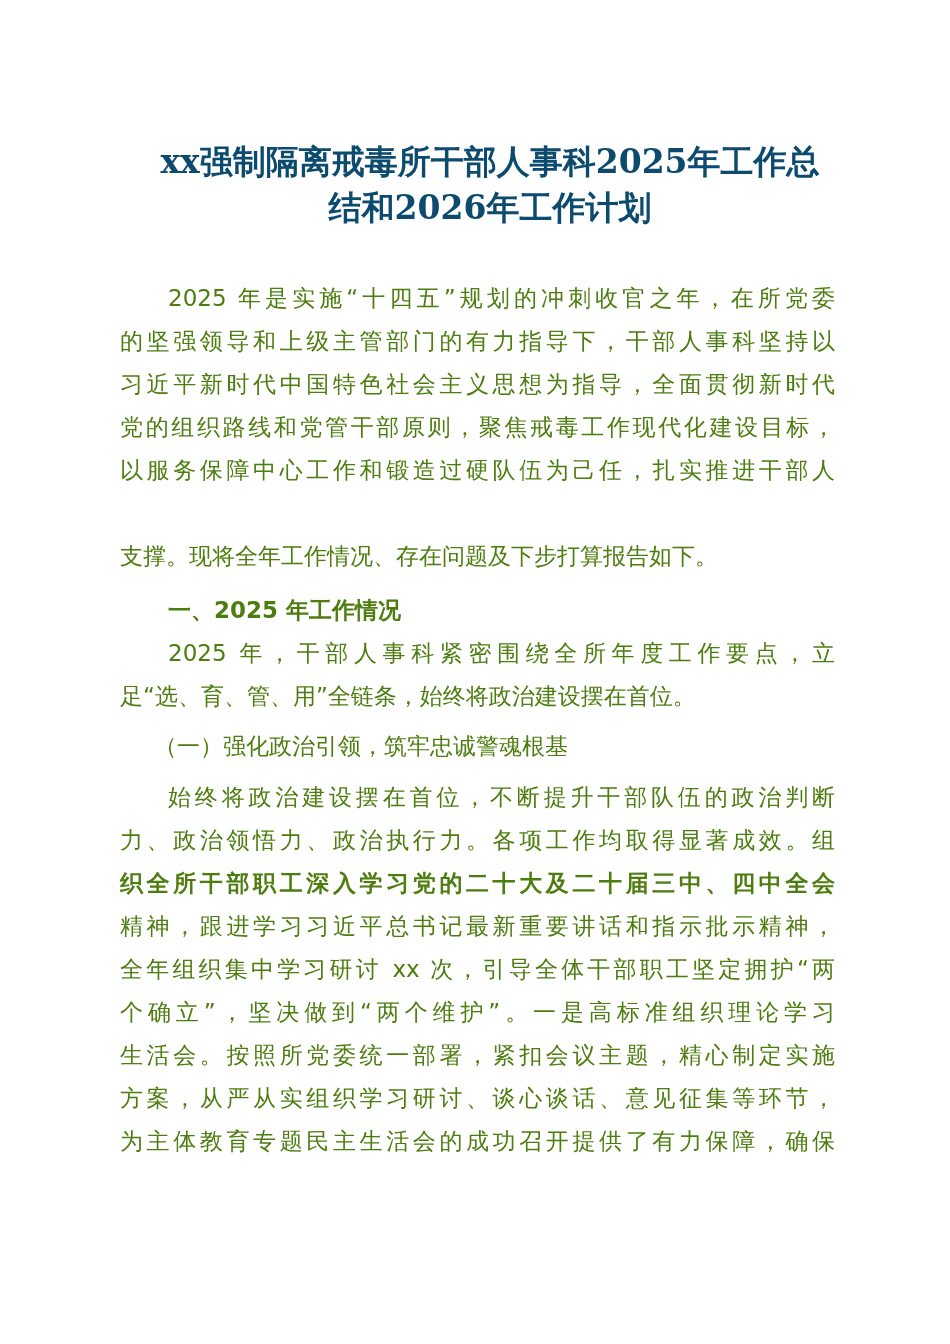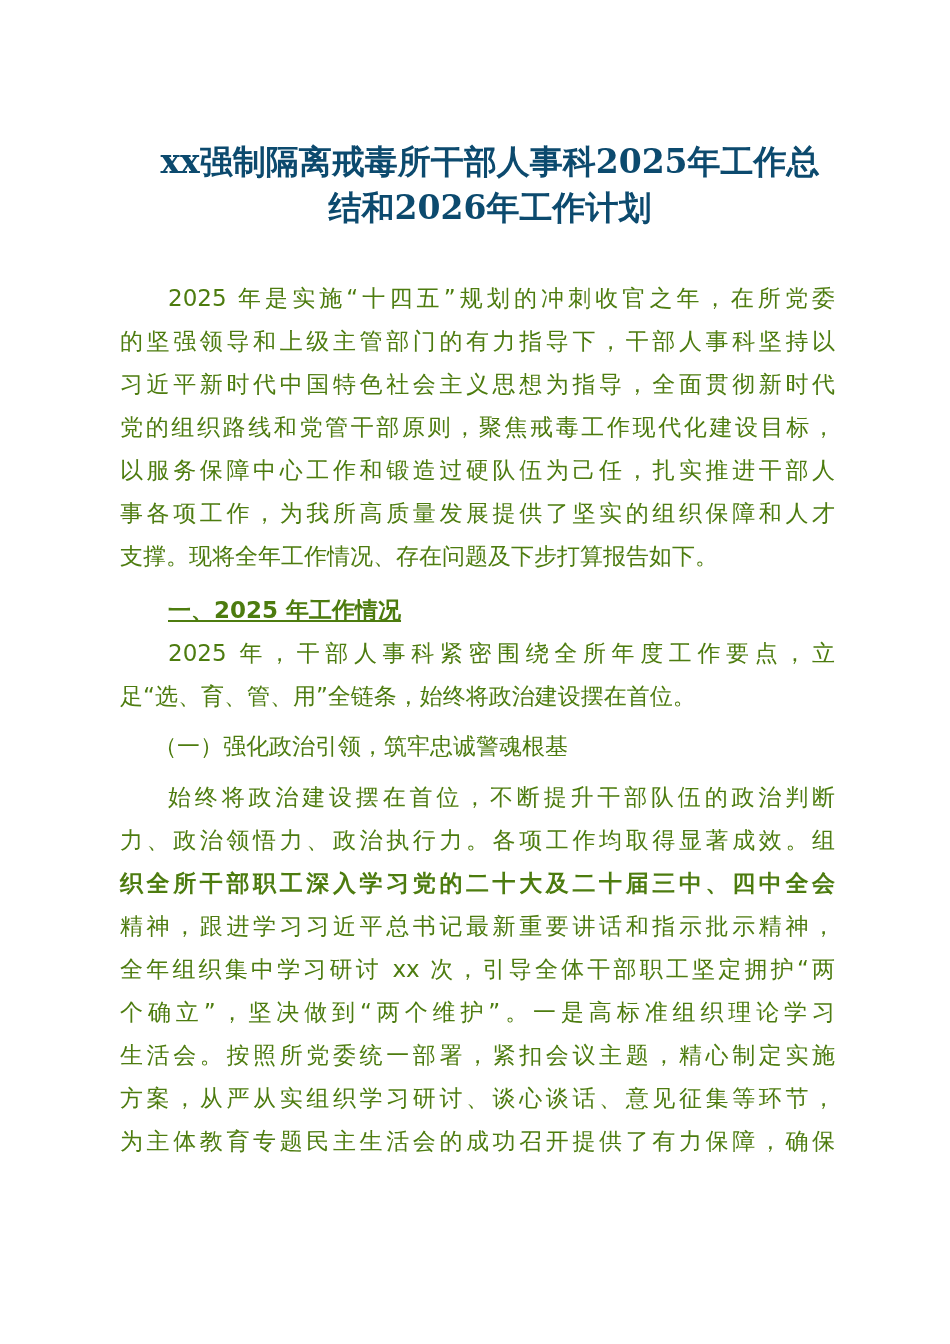--- a/index.html
+++ b/index.html
@@ -73,7 +73,6 @@
   <div class="line" style="top:368px;">习近平新时代中国特色社会主义思想为指导，全面贯彻新时代</div>
   <div class="line" style="top:411px;">党的组织路线和党管干部原则，聚焦戒毒工作现代化建设目标，</div>
   <div class="line" style="top:454px;">以服务保障中心工作和锻造过硬队伍为己任，扎实推进干部人</div>
-  <div class="line" style="top:497px;">事各项工作，为我所高质量发展提供了坚实的组织保障和人才</div>
   <div class="line last" style="top:540px;">支撑。现将全年工作情况、存在问题及下步打算报告如下。</div>
 
   <div class="line indent heading" style="top:594px;text-decoration:underline;">一、2025 年工作情况</div>

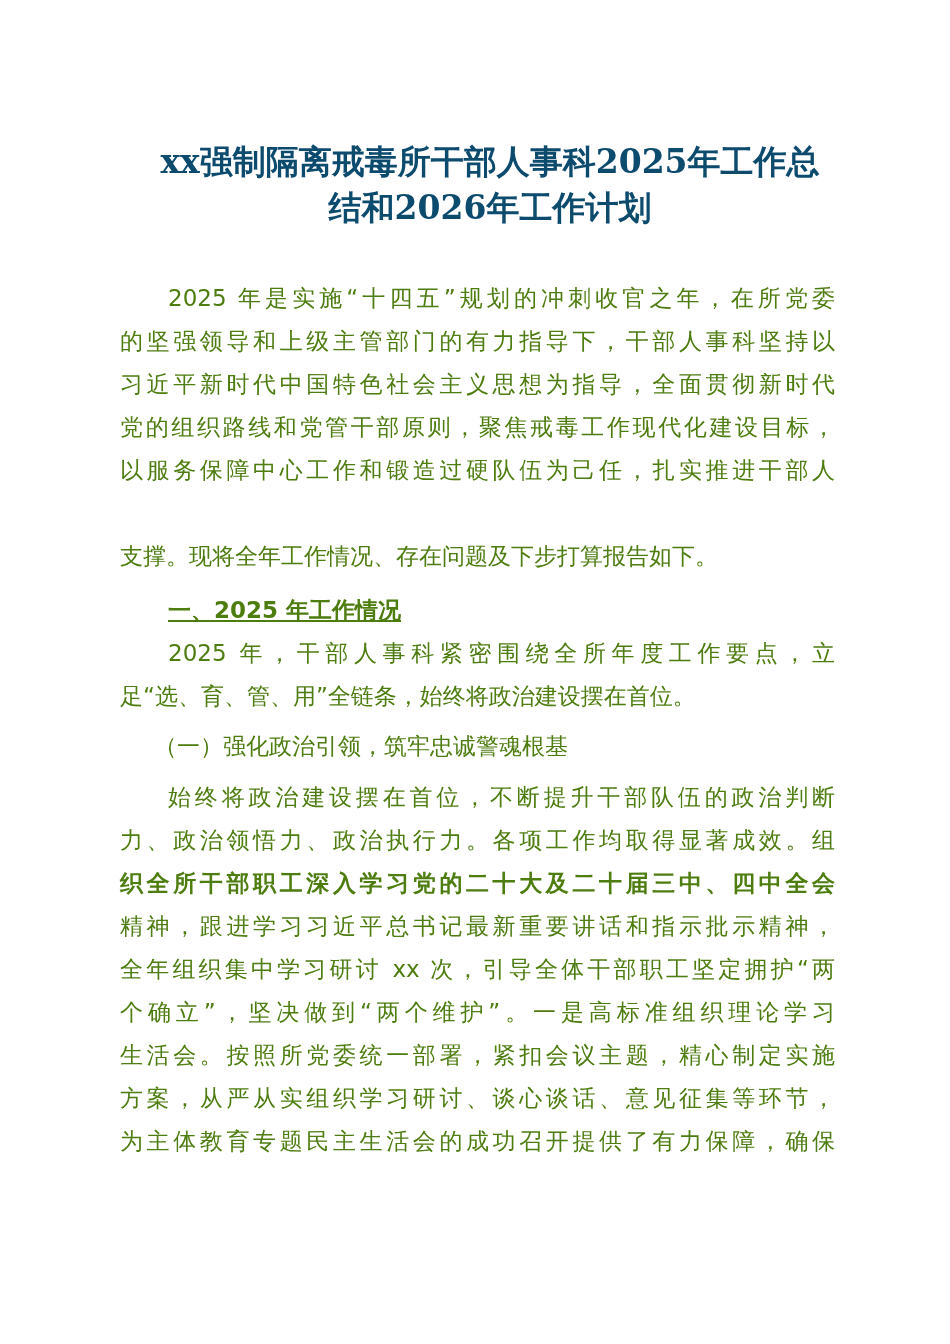--- a/index.html
+++ b/index.html
@@ -75,7 +75,7 @@
   <div class="line" style="top:454px;">以服务保障中心工作和锻造过硬队伍为己任，扎实推进干部人</div>
   <div class="line last" style="top:540px;">支撑。现将全年工作情况、存在问题及下步打算报告如下。</div>
 
-  <div class="line indent heading" style="top:594px;text-decoration:underline;">一、2025 年工作情况</div>
+  <div class="line indent heading" style="top:594px;">一、2025 年工作情况</div>
 
   <div class="line indent" style="top:637px;">2025 年，干部人事科紧密围绕全所年度工作要点，立</div>
   <div class="line last" style="top:680px;">足“选、育、管、用”全链条，始终将政治建设摆在首位。</div>

